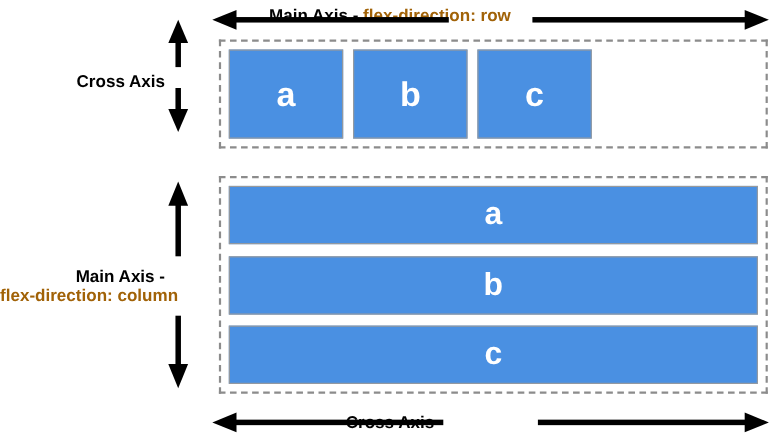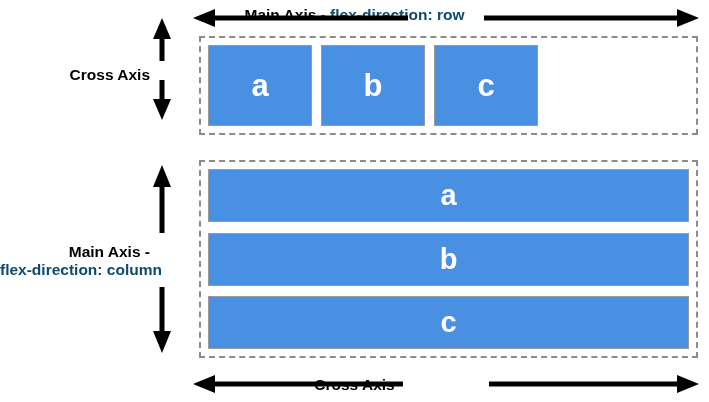--- a/index.html
+++ b/index.html
@@ -28,7 +28,7 @@
     white-space: nowrap;
     line-height: 1.18;
   }
-  .label .accent { color: #0c4a6e; }
+  .label .accent { color: #a16207; }
 
   #main-axis-row-label {
     left: 0; right: 0;

